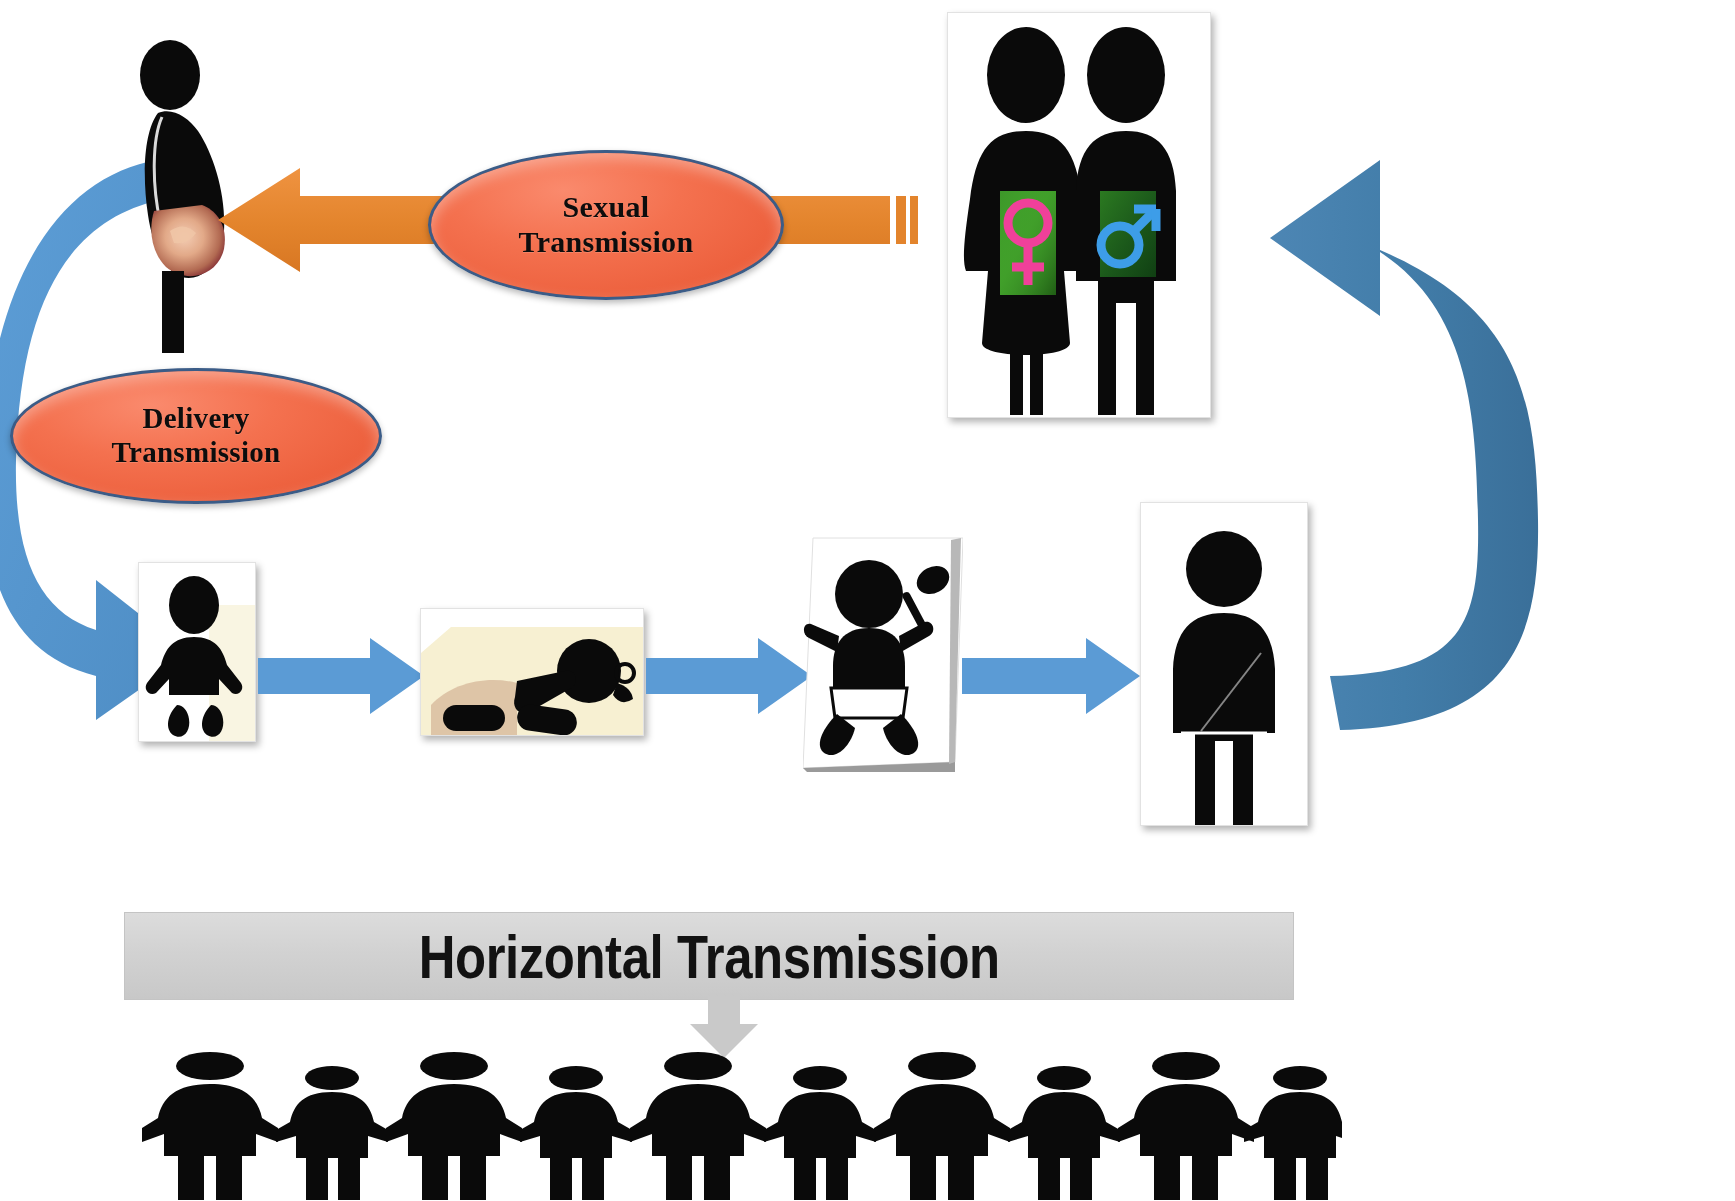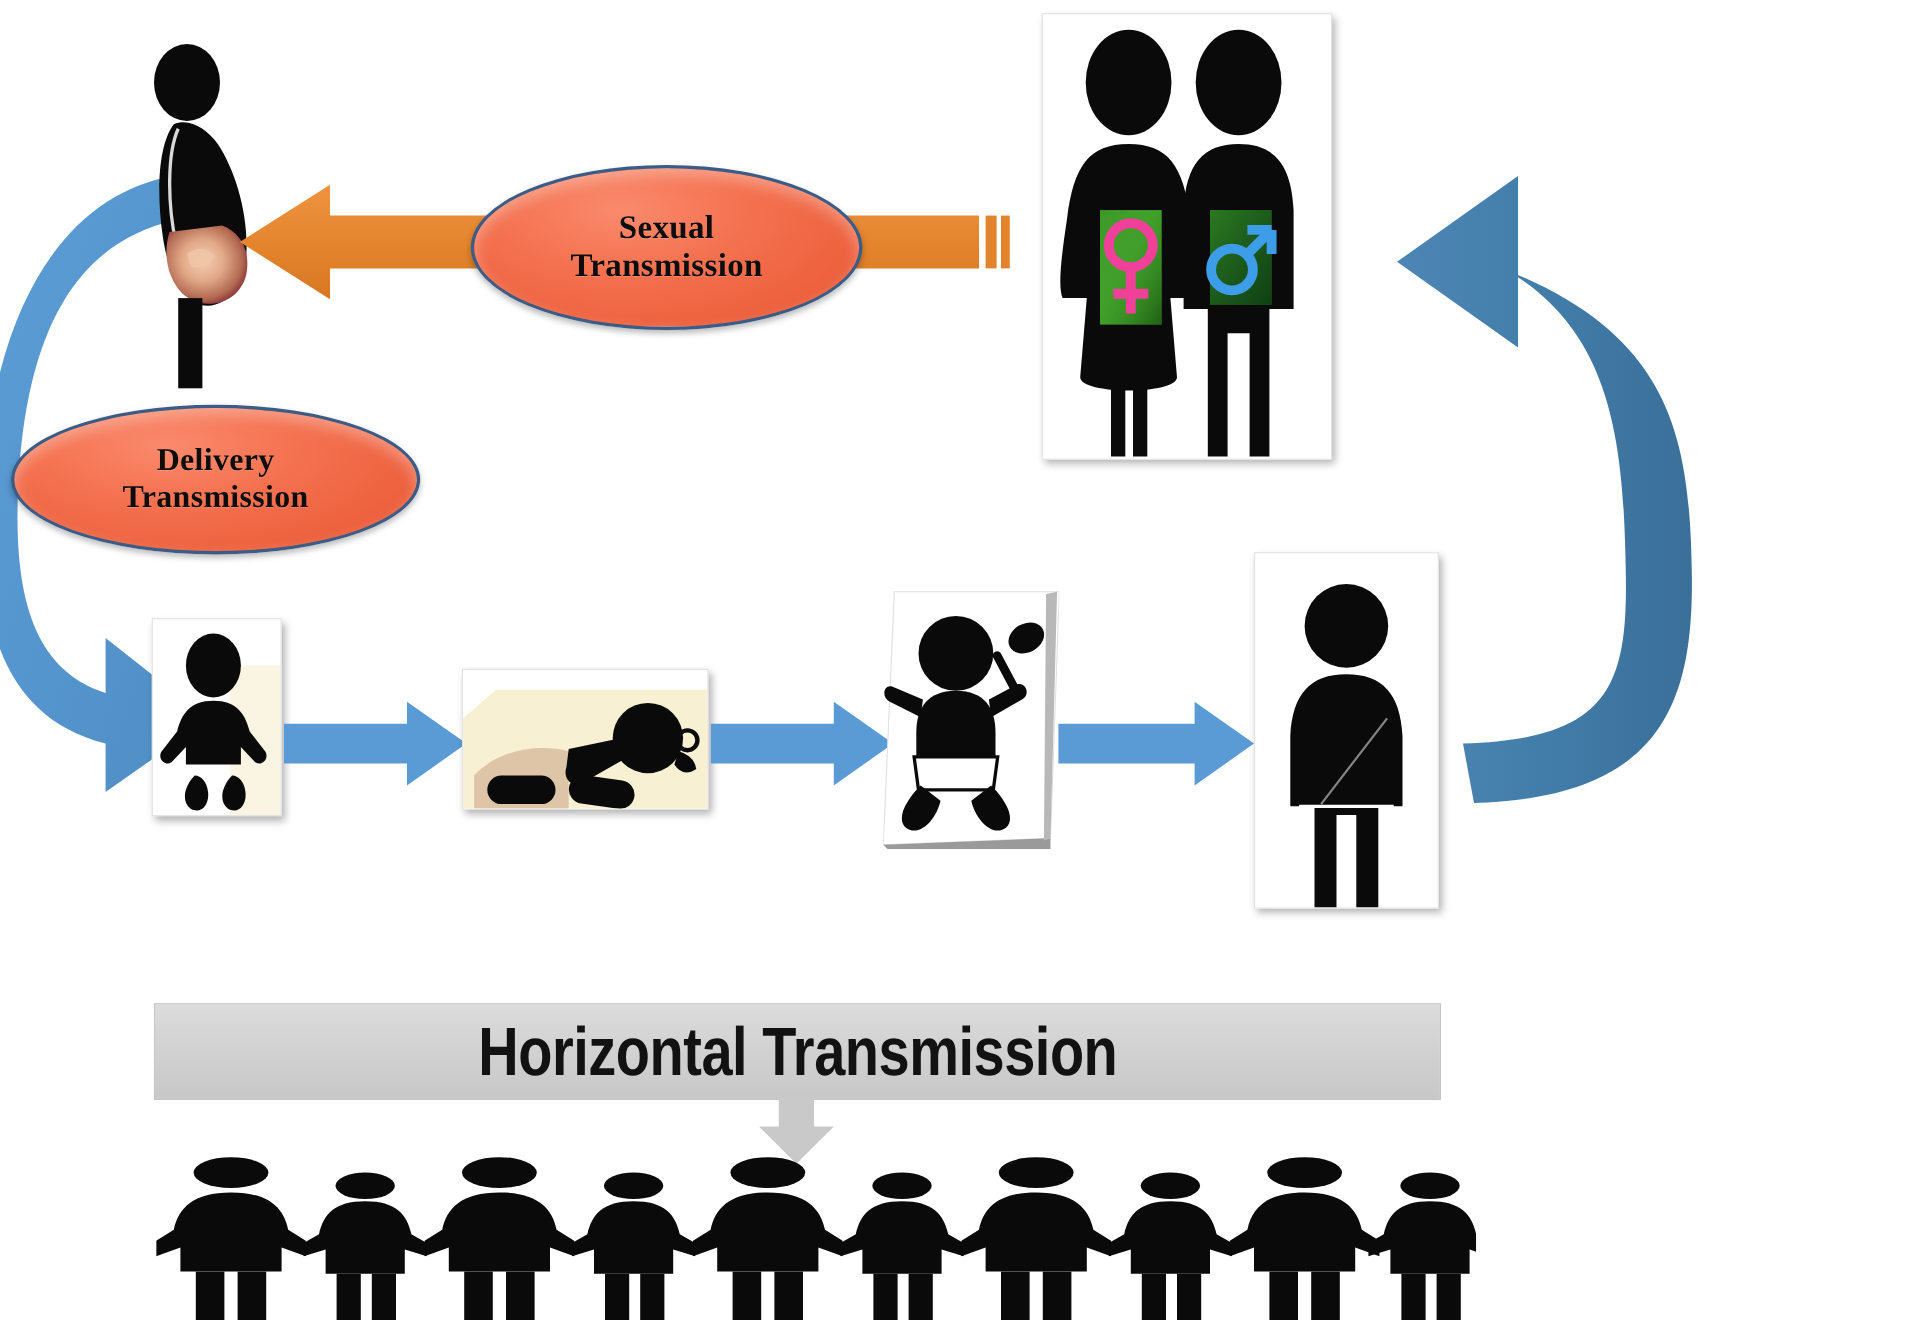--- a/index.html
+++ b/index.html
@@ -262,7 +262,7 @@
     </svg>
   </div>
 
-  <div class="abs banner" style="left:140px;top:912px;width:1168px;height:86px;">
+  <div class="abs banner" style="left:124px;top:912px;width:1168px;height:86px;">
     <span>Horizontal Transmission</span>
   </div>
 

